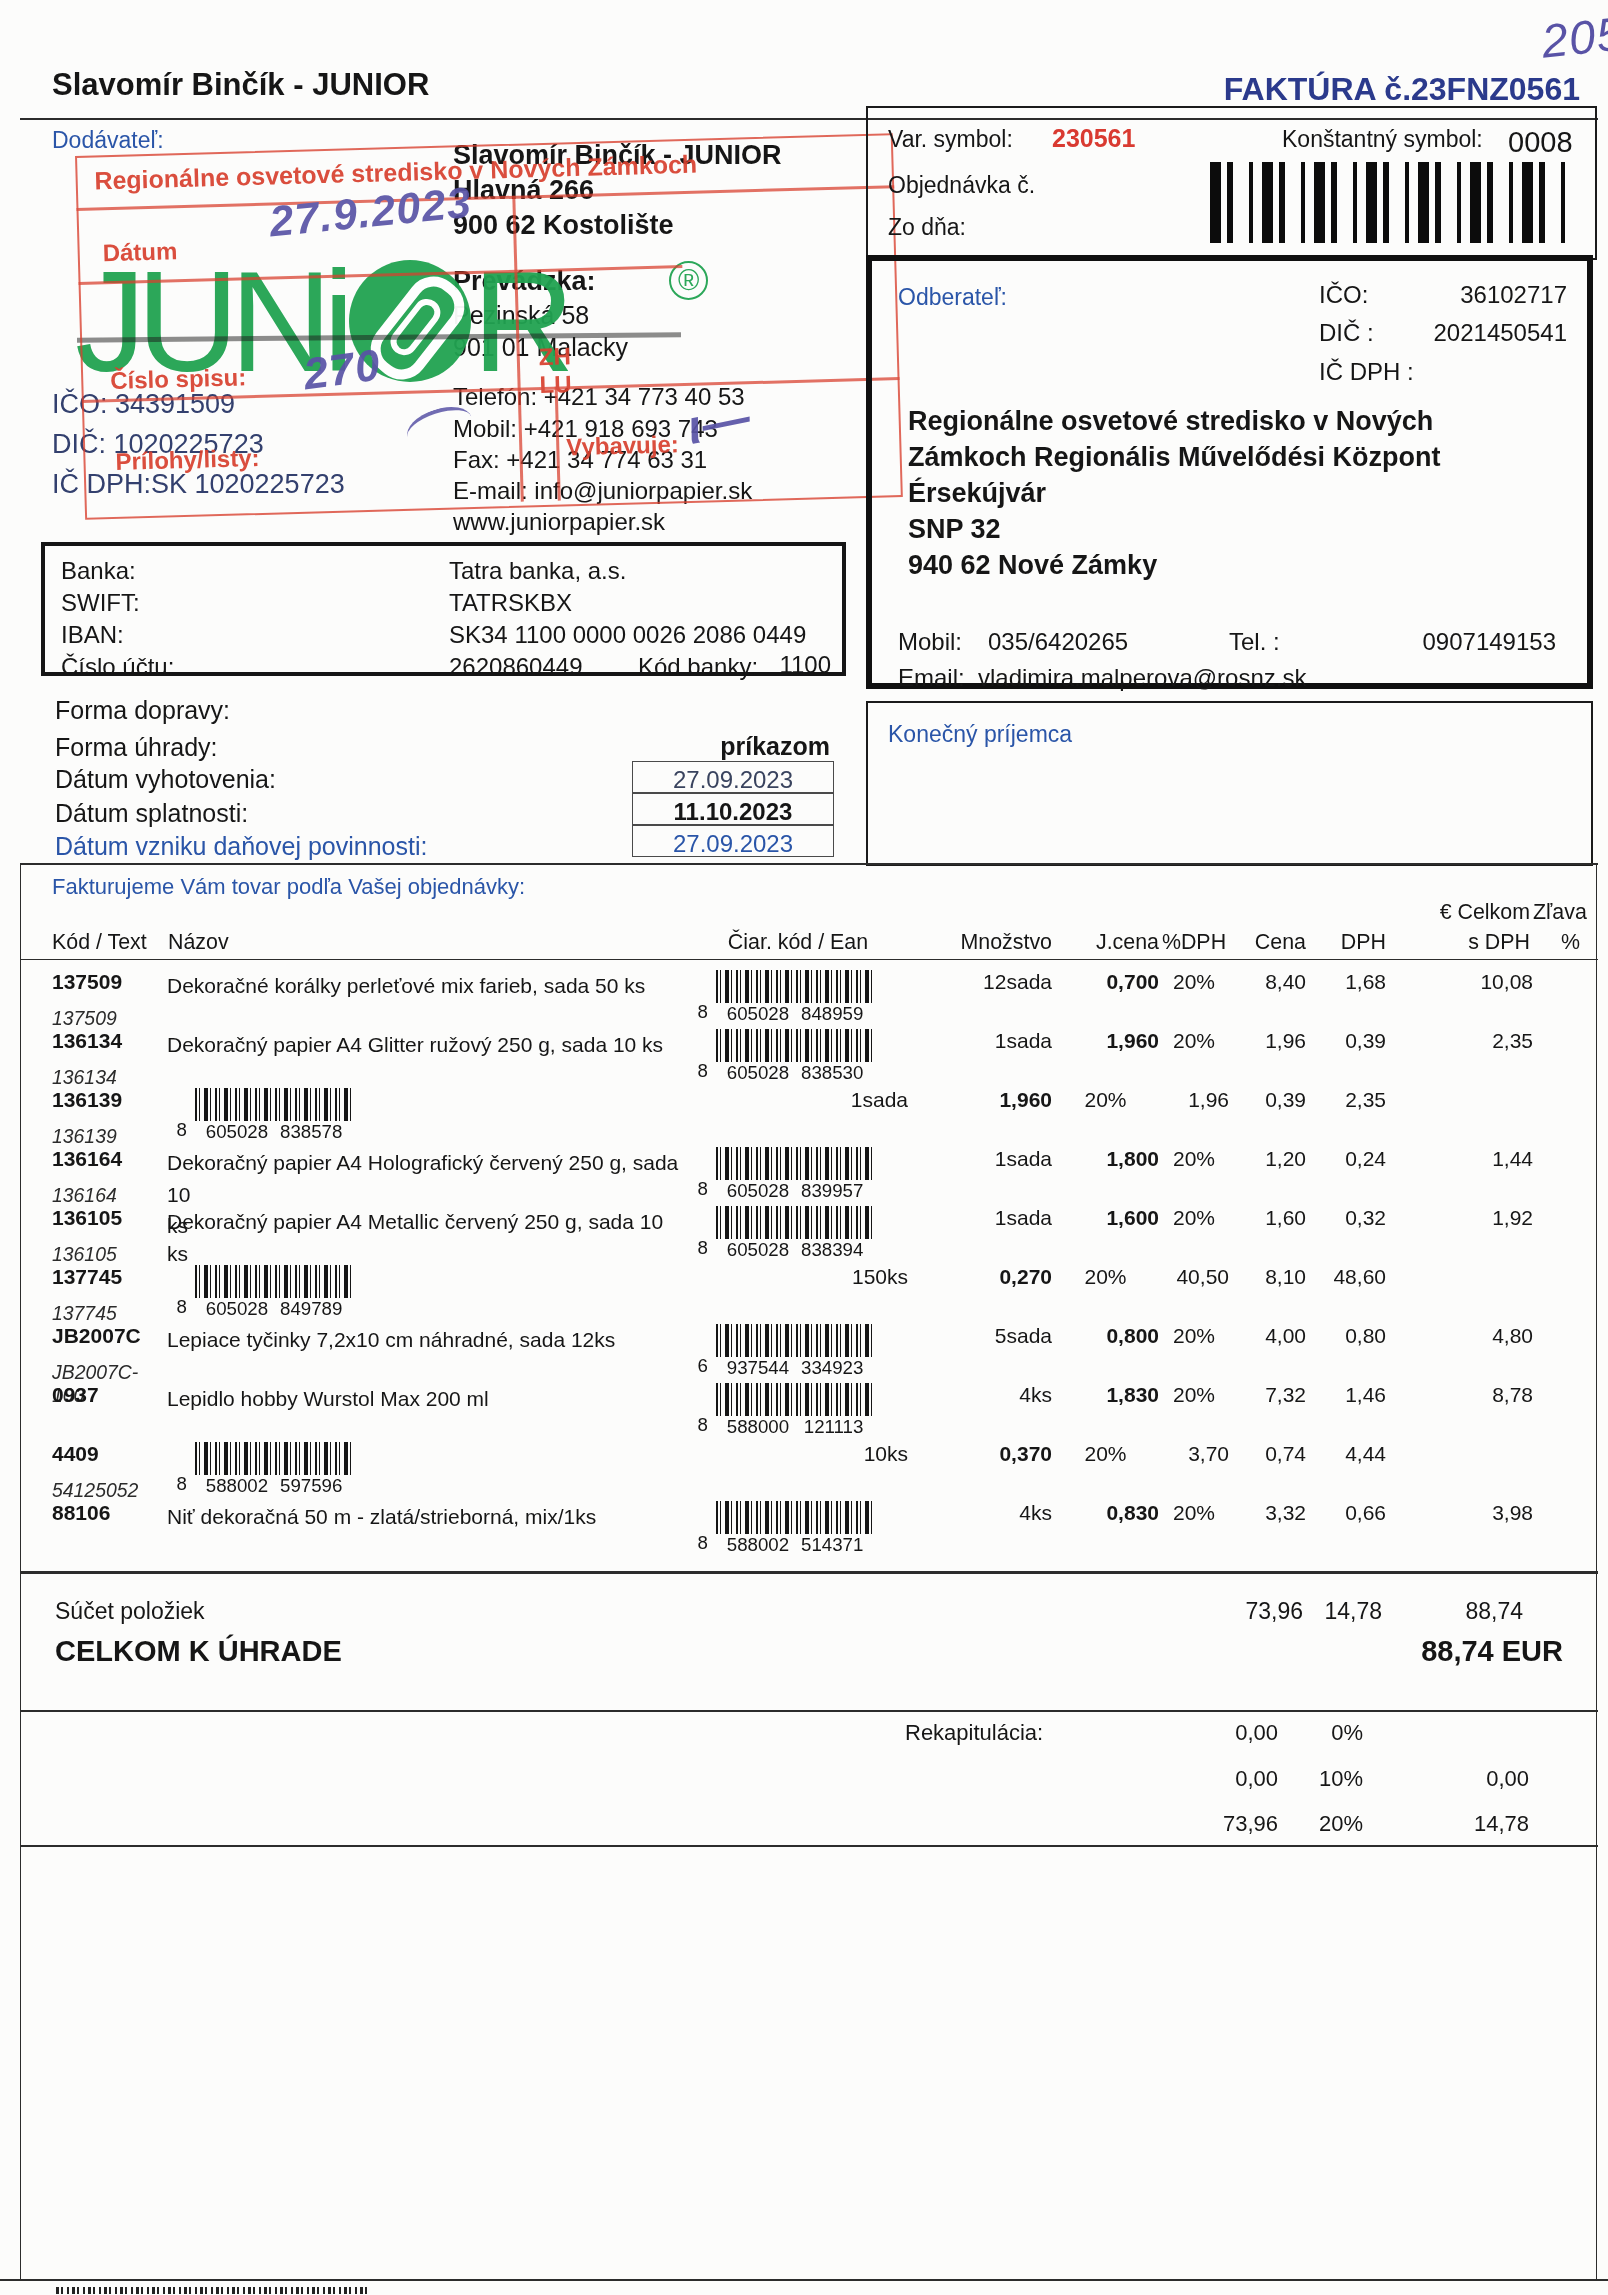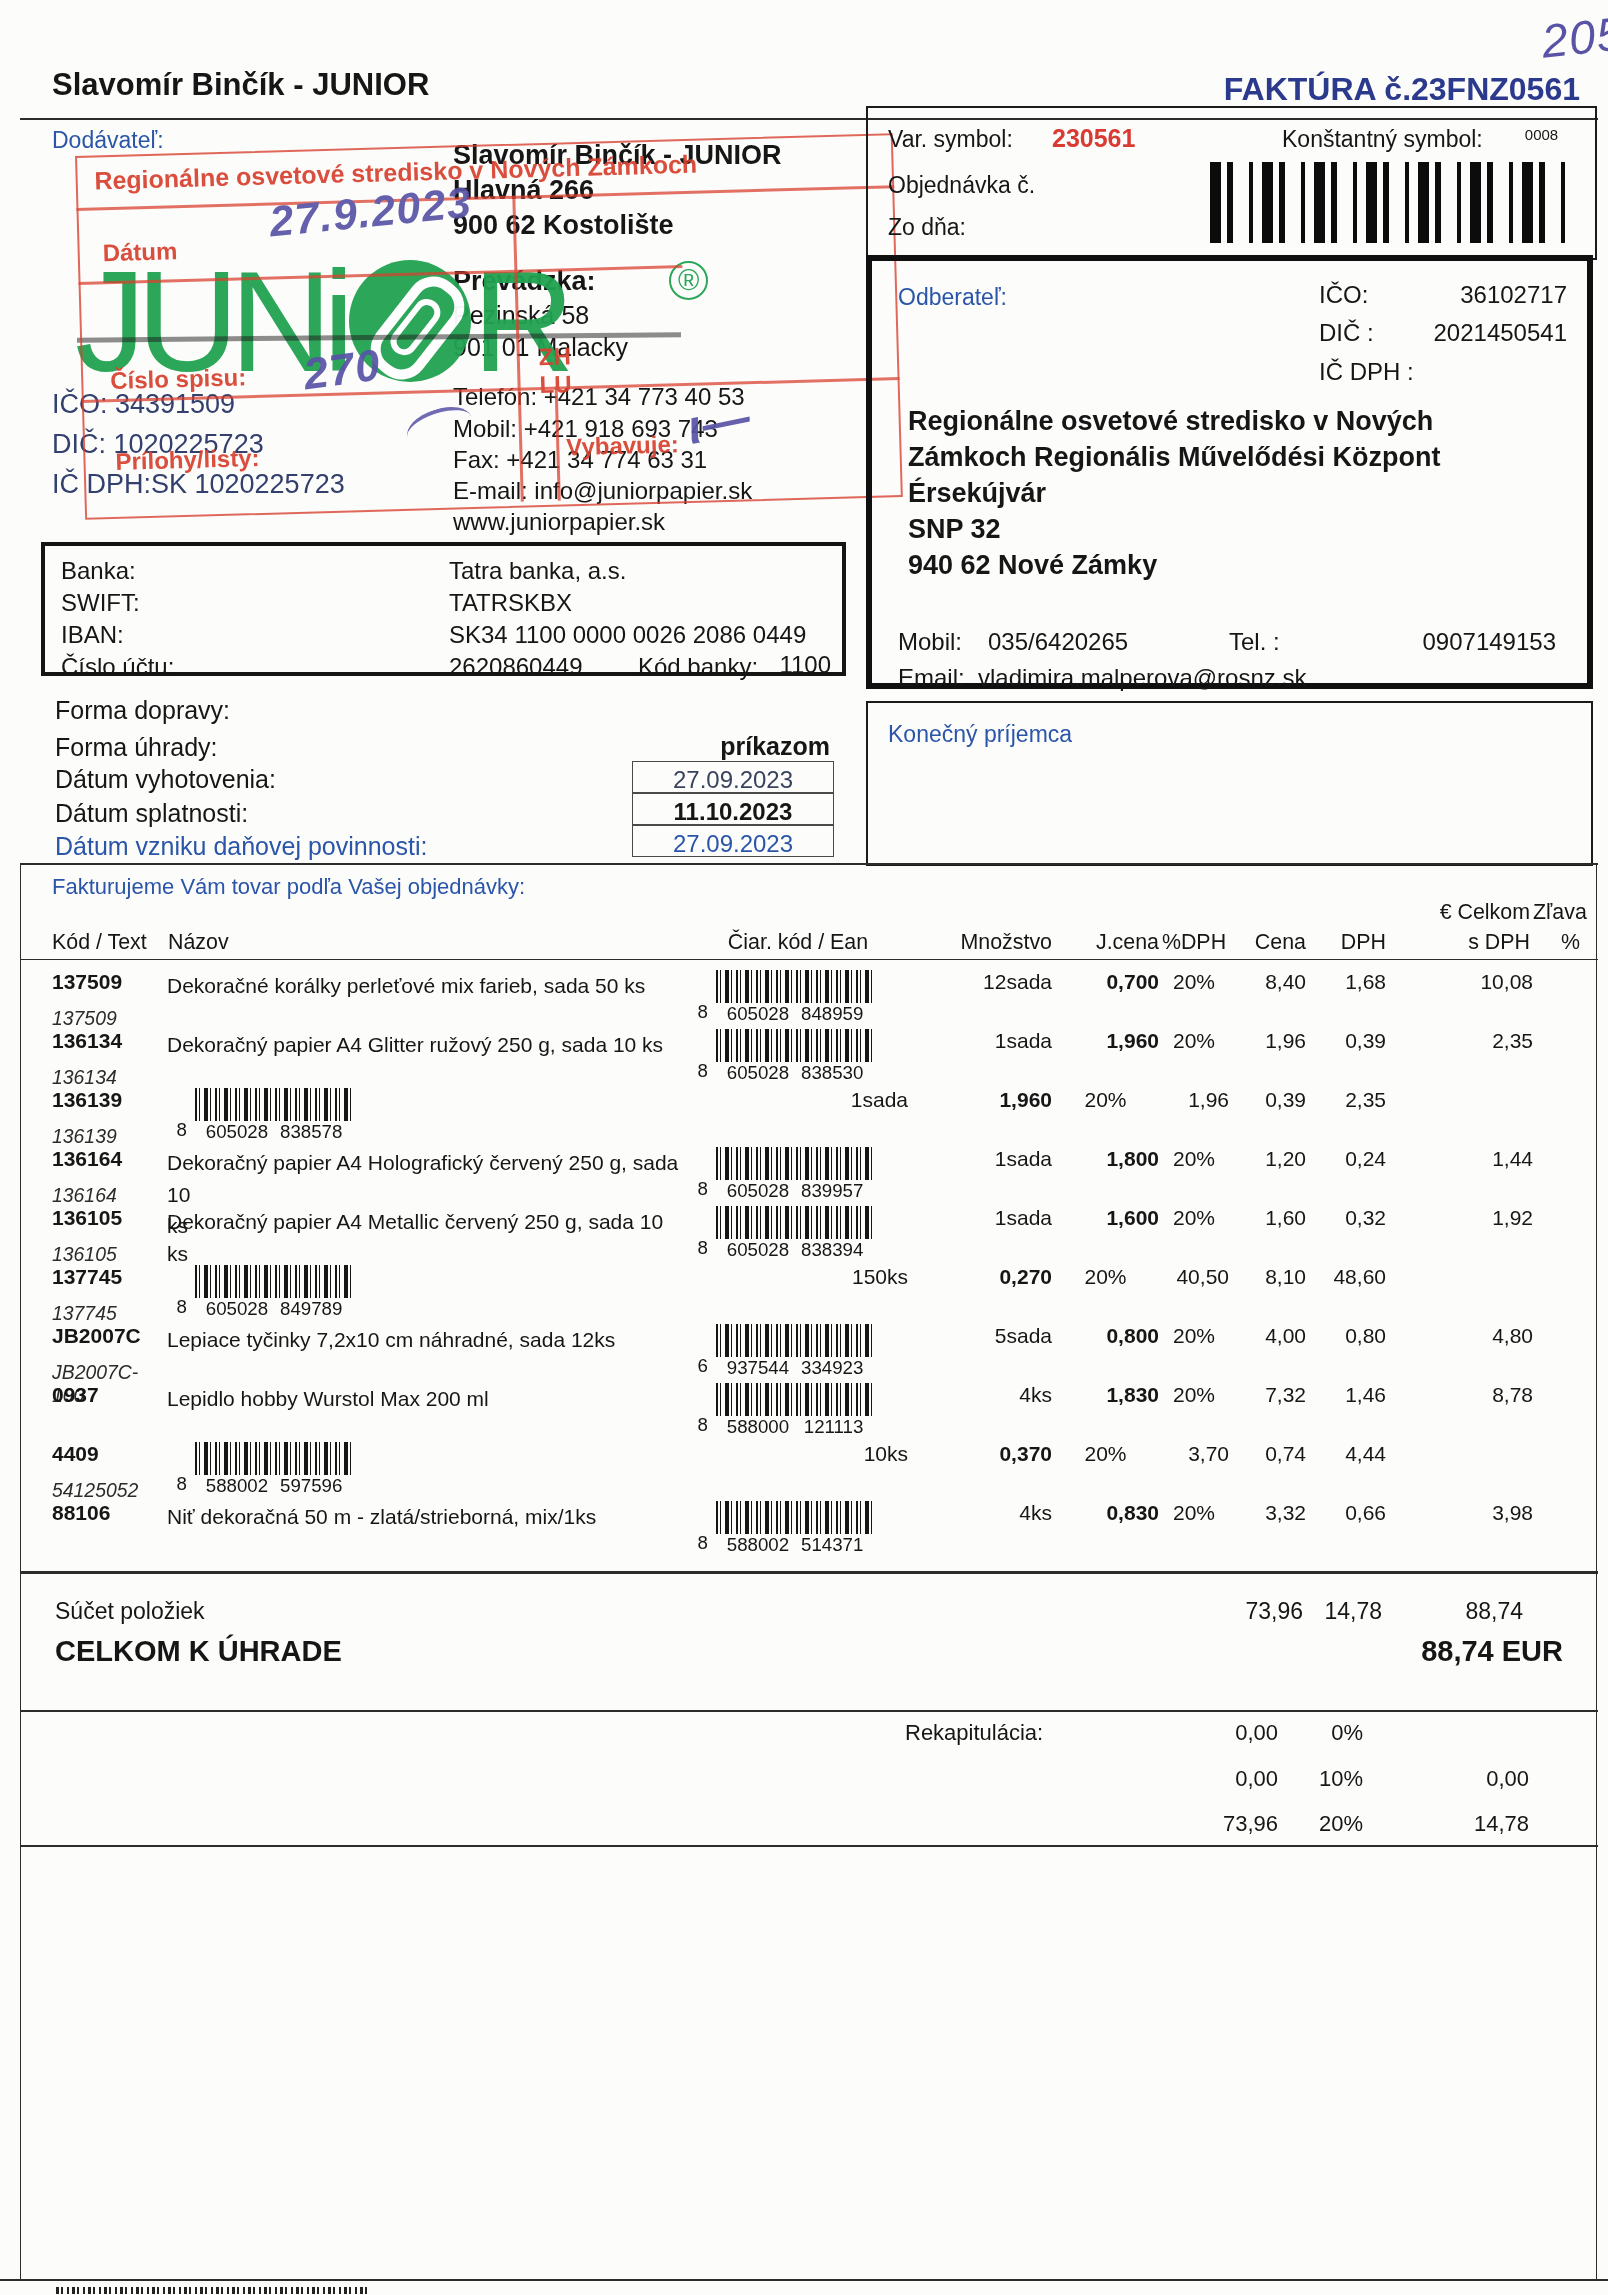--- a/index.html
+++ b/index.html
@@ -130,7 +130,7 @@
   <div class="t" style="left:888px;top:126px;font-size:23px">Var. symbol:</div>
   <div class="t b redtx" style="left:1052px;top:124px;font-size:25px">230561</div>
   <div class="t" style="left:1282px;top:126px;font-size:23px">Konštantný symbol:</div>
-  <div class="t" style="left:1508px;top:126px;width:67px;text-align:center;font-size:15px">0008</div>
+  <div class="t" style="left:1508px;top:126px;width:67px;text-align:left;font-size:29px">0008</div>
   <div class="t" style="left:888px;top:172px;font-size:23px">Objednávka č.</div>
   <div class="t" style="left:888px;top:214px;font-size:23px">Zo dňa:</div>
   <div class="big-bars" style="left:1210px;top:162px;width:364px;height:81px"></div>

